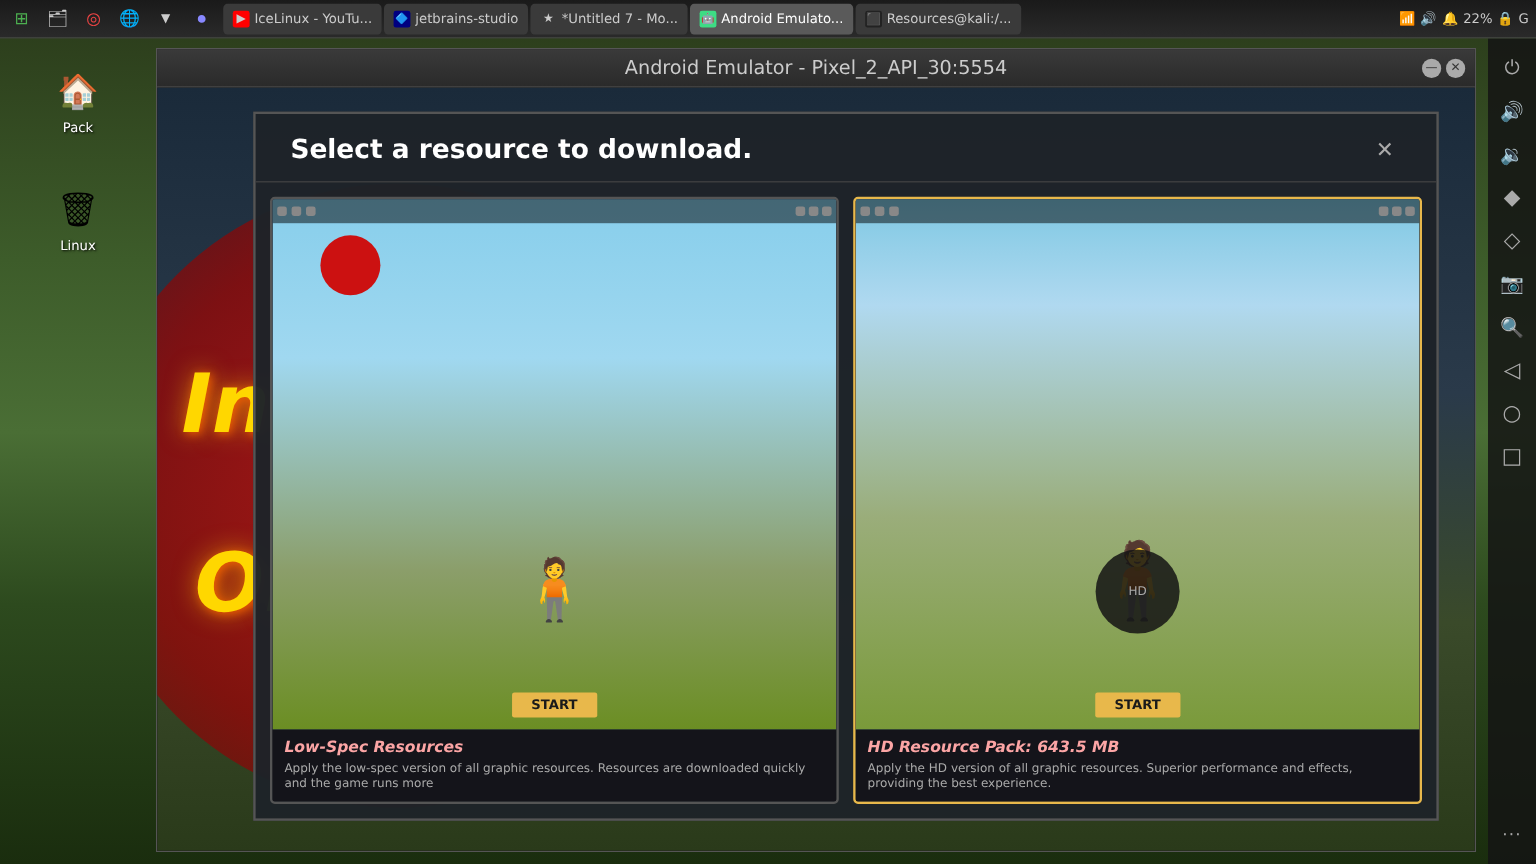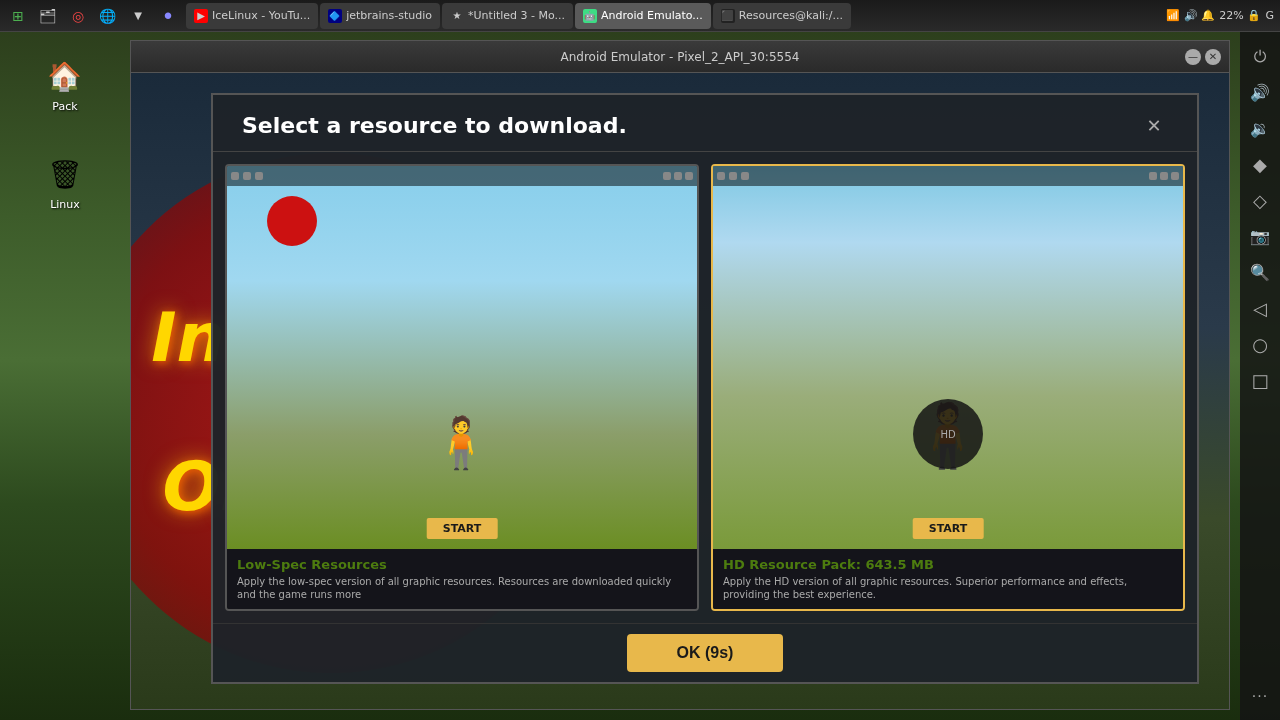--- a/index.html
+++ b/index.html
@@ -474,7 +474,7 @@
       </div>
       <div class="taskbar-tab">
         <span class="taskbar-tab-favicon" style="background:#3a3a3a;">★</span>
-        <span>*Untitled 3 - Mo...</span>
+        <span>*Untitled 7 - Mo...</span>
       </div>
       <div class="taskbar-tab active">
         <span class="taskbar-tab-favicon" style="background:#3DDC84;font-size:9px;">🤖</span>

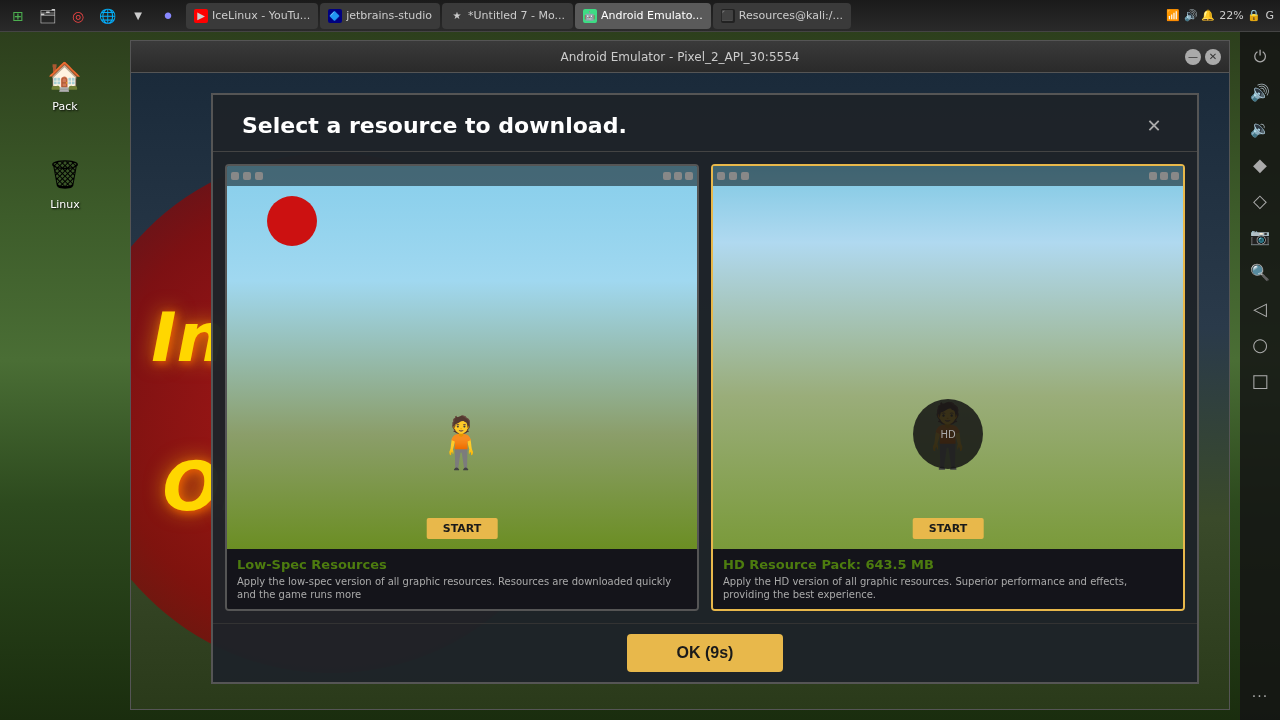--- a/index.html
+++ b/index.html
@@ -186,7 +186,7 @@
     }
 
     .emulator-title {
-      font-size: 12px;
+      font-size: 16px;
       color: #ccc;
     }
 

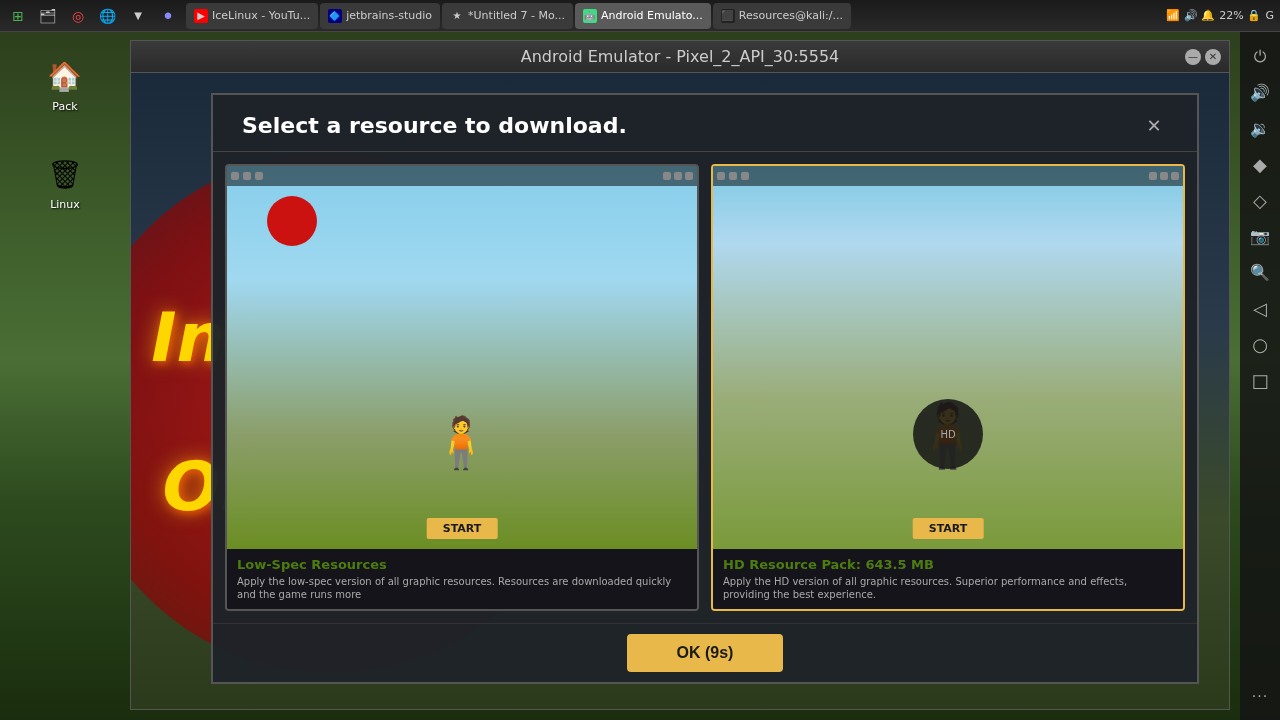--- a/index.html
+++ b/index.html
@@ -393,8 +393,9 @@
     .card-pack-title {
       font-size: 13px;
       font-weight: bold;
-      color: #4d7c0f;
+      color: #fca5a5;
       margin-bottom: 3px;
+      font-style: italic;
     }
 
     .card-pack-desc {

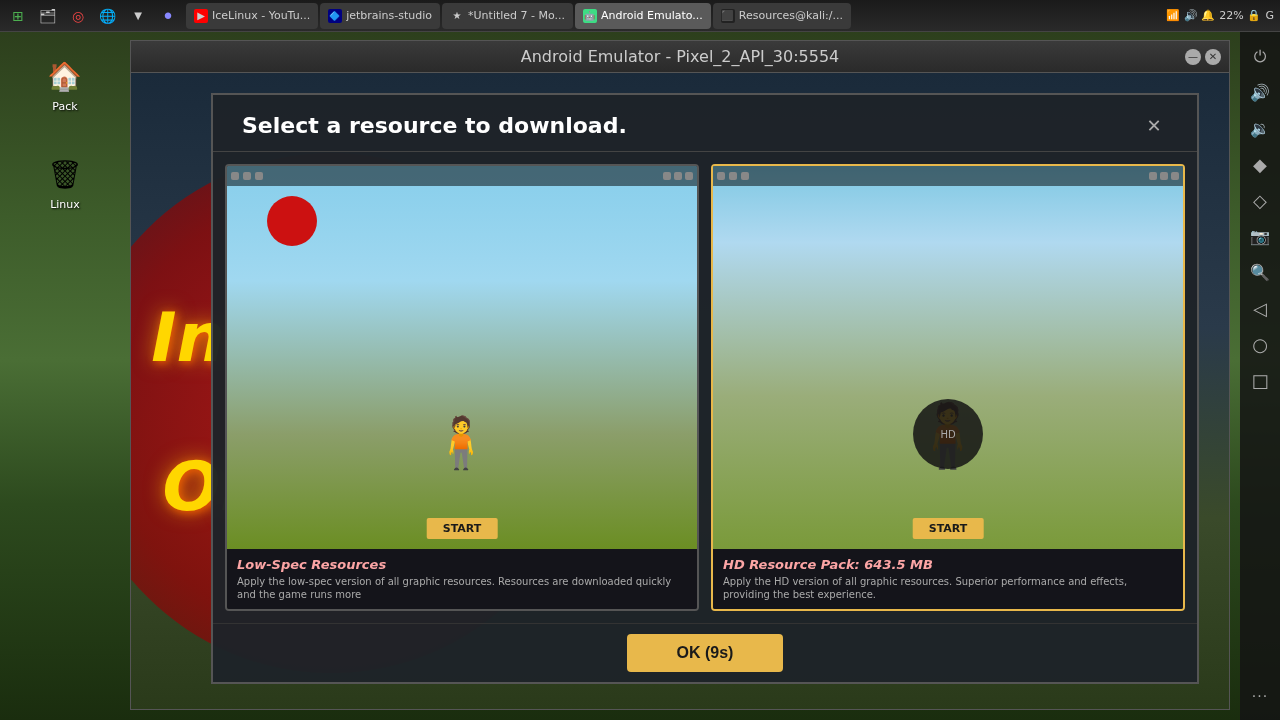--- a/index.html
+++ b/index.html
@@ -607,9 +607,6 @@
           </div>
         </div>
 
-        <div id="dialog-footer">
-          <button class="ok-button">OK (9s)</button>
-        </div>
       </div>
 
     </div>

